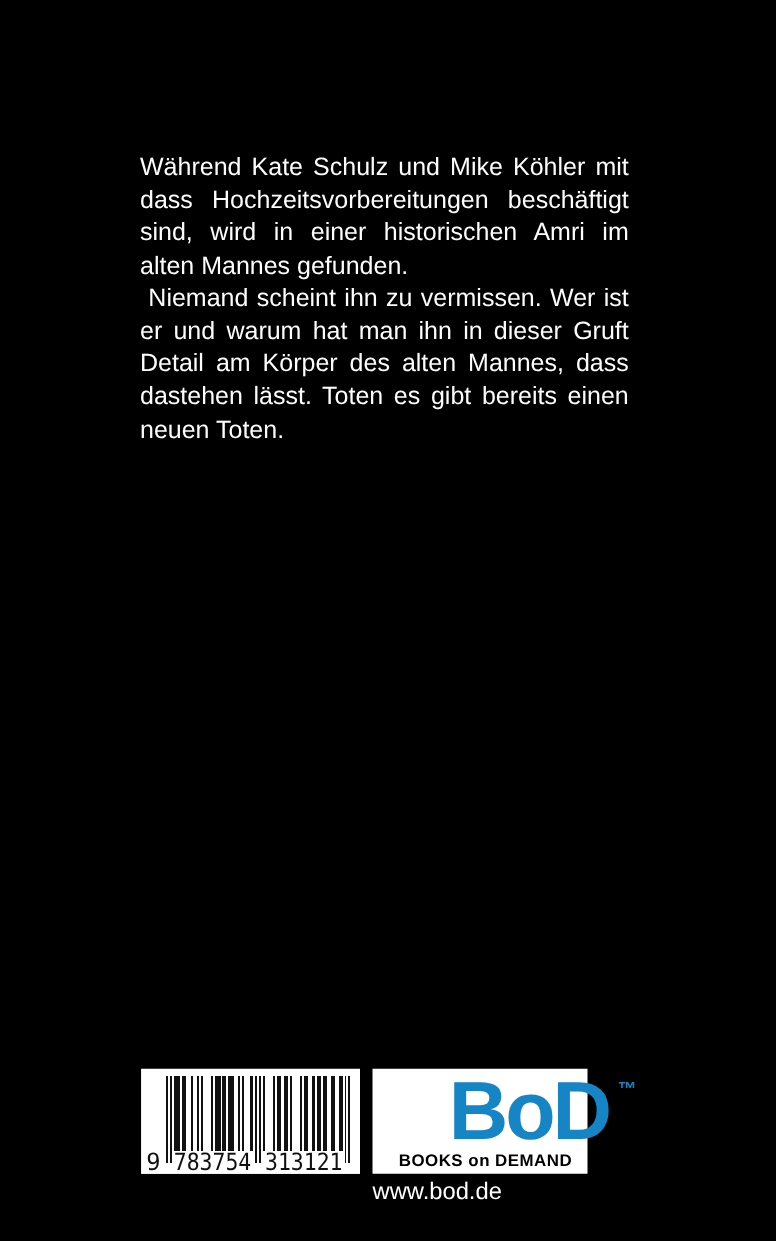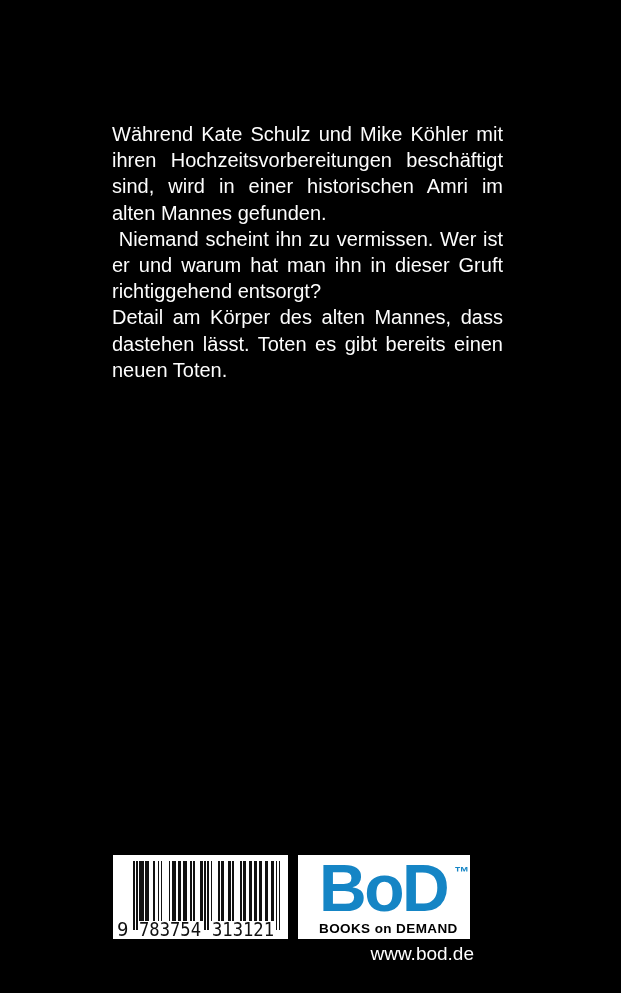--- a/index.html
+++ b/index.html
@@ -90,7 +90,7 @@
   <div class="synopsis">
 
   <div class="syn-line">Während Kate Schulz und Mike Köhler mit</div>
-      <div class="syn-line">ihren Hochzeitsvorbereitungen beschäftigt</div>
+      <div class="syn-line">dass Hochzeitsvorbereitungen beschäftigt</div>
       <div class="syn-line">sind, wird in einer historischen Amri im</div>
       <div class="syn-line no-just">alten Mannes gefunden.</div>
       <div class="syn-line">&nbsp;Niemand scheint ihn zu vermissen. Wer ist</div>

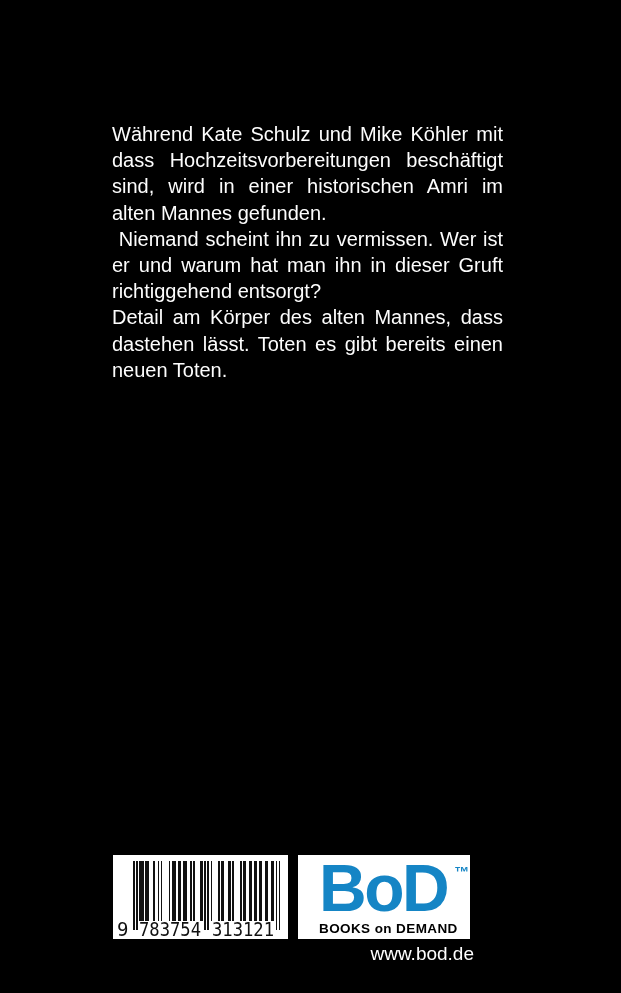--- a/index.html
+++ b/index.html
@@ -95,7 +95,6 @@
       <div class="syn-line no-just">alten Mannes gefunden.</div>
       <div class="syn-line">&nbsp;Niemand scheint ihn zu vermissen. Wer ist</div>
       <div class="syn-line">er und warum hat man ihn in dieser Gruft</div>
-      <div class="syn-line no-just">richtiggehend entsorgt?</div>
       <div class="syn-line">Detail am Körper des alten Mannes, dass</div>
       <div class="syn-line">dastehen lässt. Toten es gibt bereits einen</div>
       <div class="syn-line no-just">neuen Toten.</div>

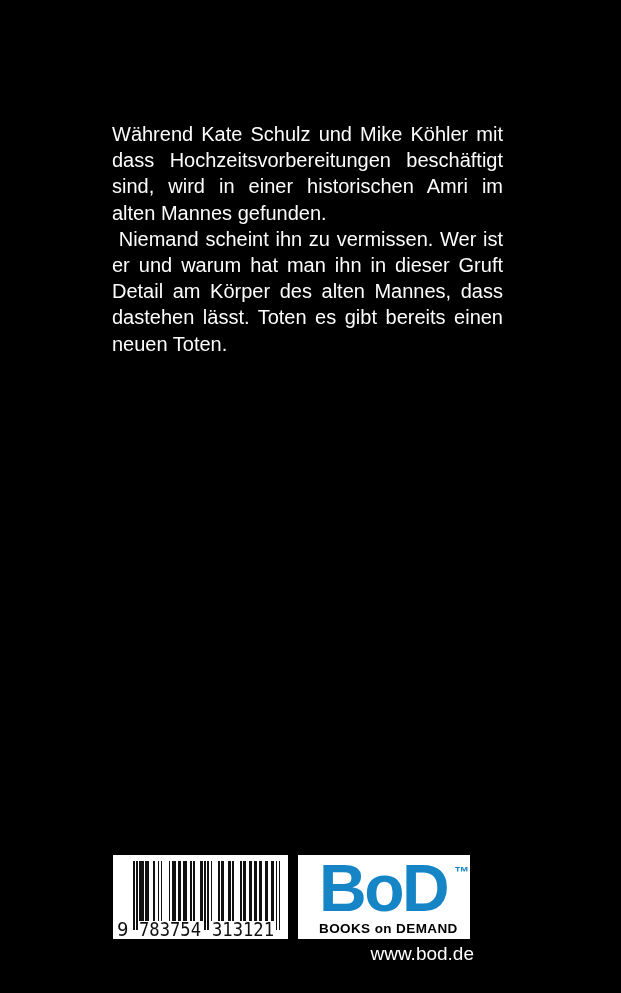--- a/index.html
+++ b/index.html
@@ -163,7 +163,7 @@
   </div>
 
   <div class="bod-box">
-    <span class="bod-mark" style="color: rgb(21, 133, 197);">
+    <span class="bod-mark" style="color: rgb(21, 133, 197); margin-left: 40px;">
       <span>BoD</span>
       <span class="bod-tm">™</span>
     </span>

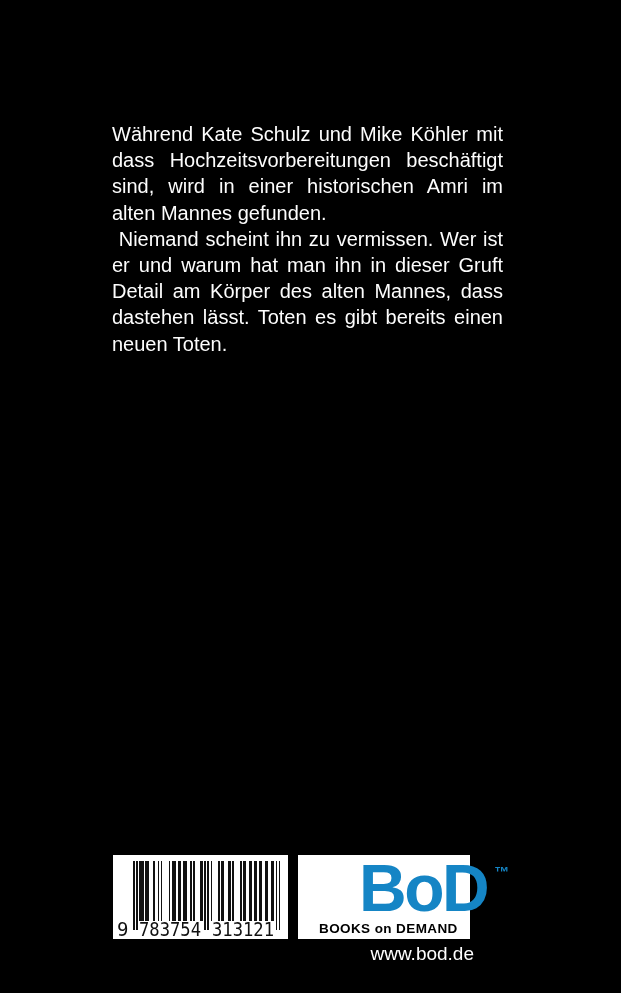--- a/index.html
+++ b/index.html
@@ -77,7 +77,6 @@
     position: absolute;
     left: 298px; top: 943px;
     width: 176px;
-    text-align: right;
     color: #ffffff;
     font-size: 19px;
   }

